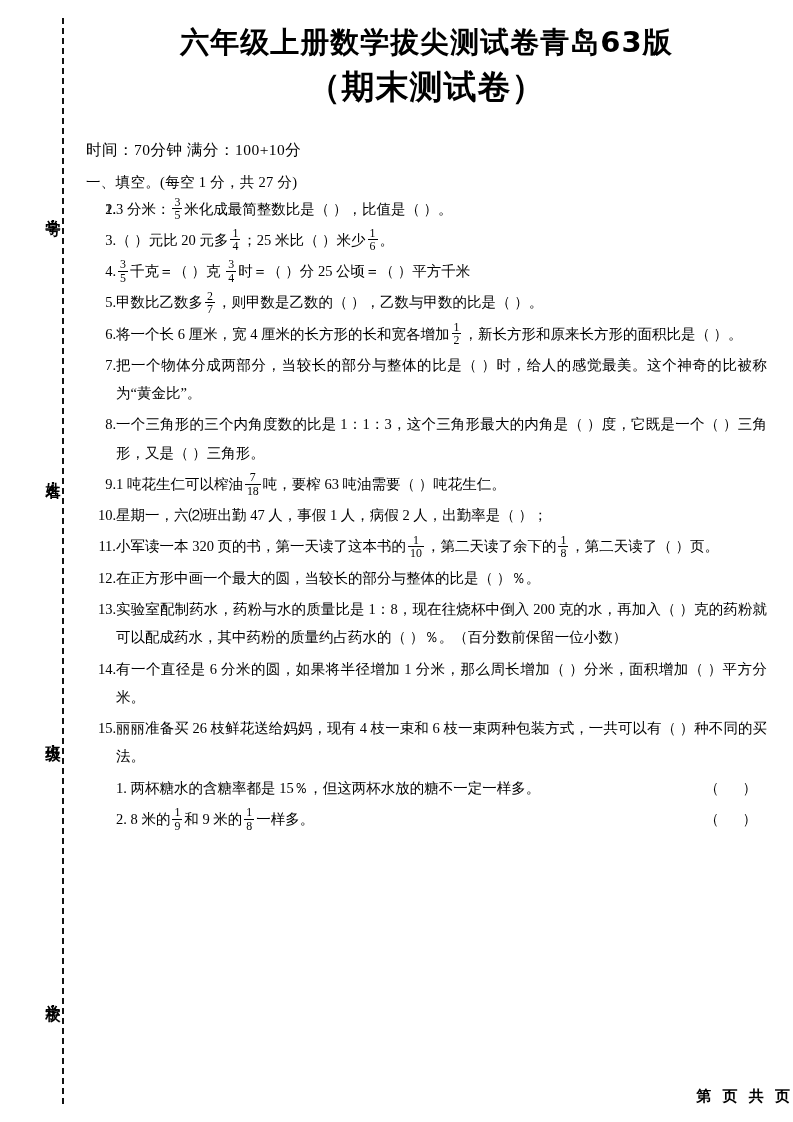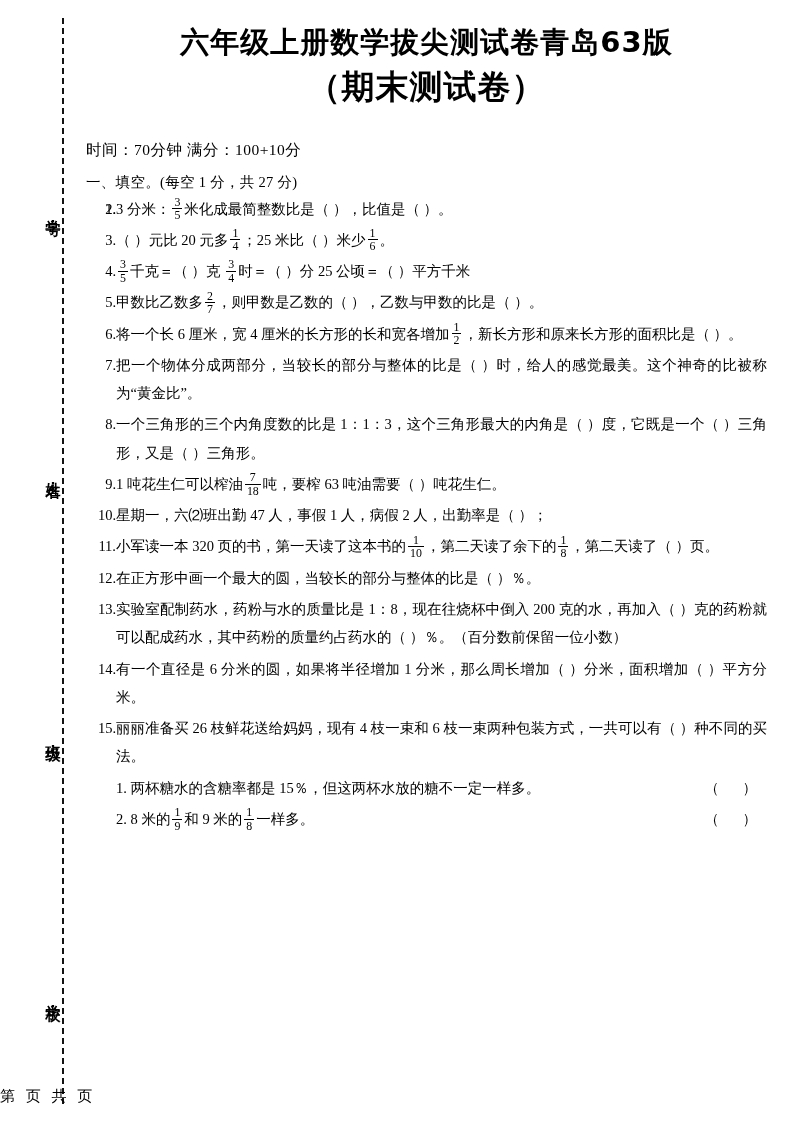--- a/index.html
+++ b/index.html
@@ -152,9 +152,9 @@
     left: 0;
     right: 0;
     bottom: 16px;
-    text-align: left;
+    text-align: right;
     font-size: 15px;
-    font-weight: normal;
+    font-weight: bold;
     letter-spacing: 3px;
     font-family: "DejaVu Sans", "Liberation Sans", sans-serif;
   }

